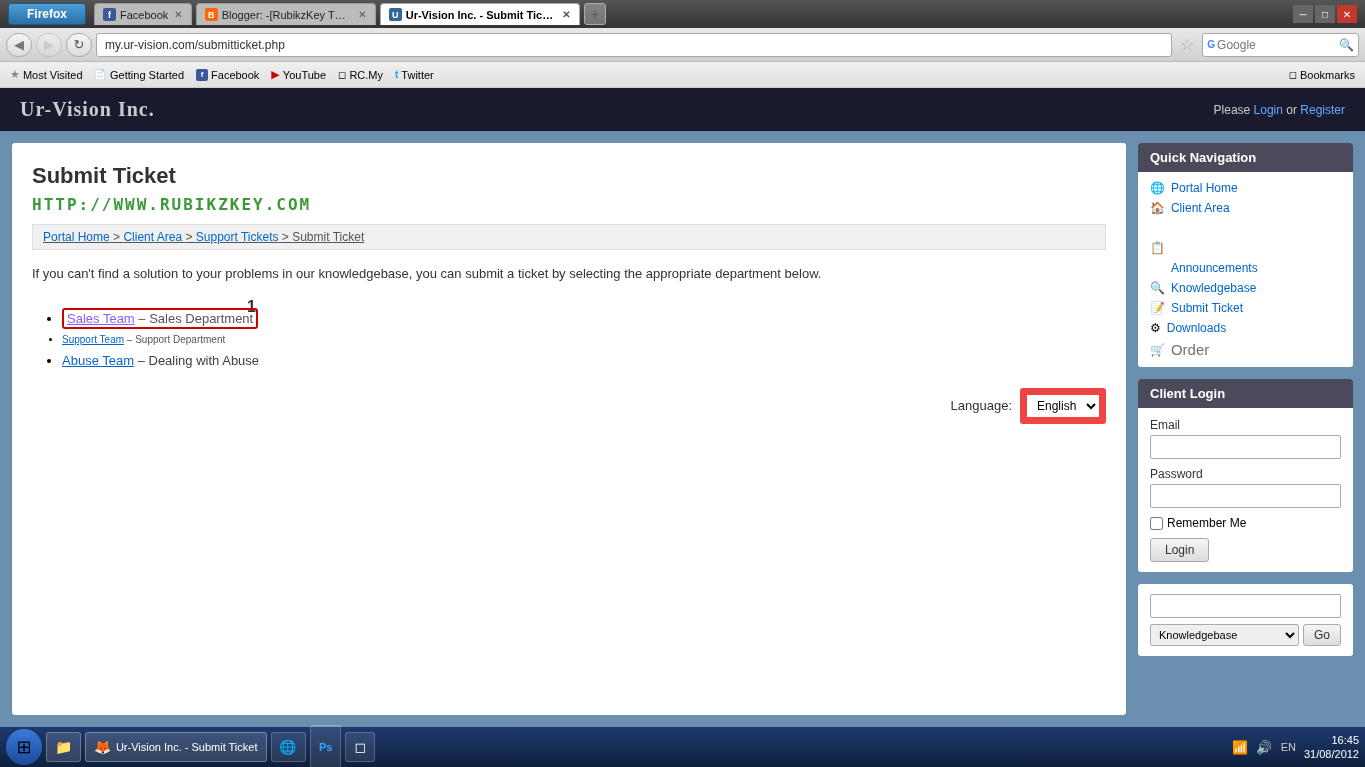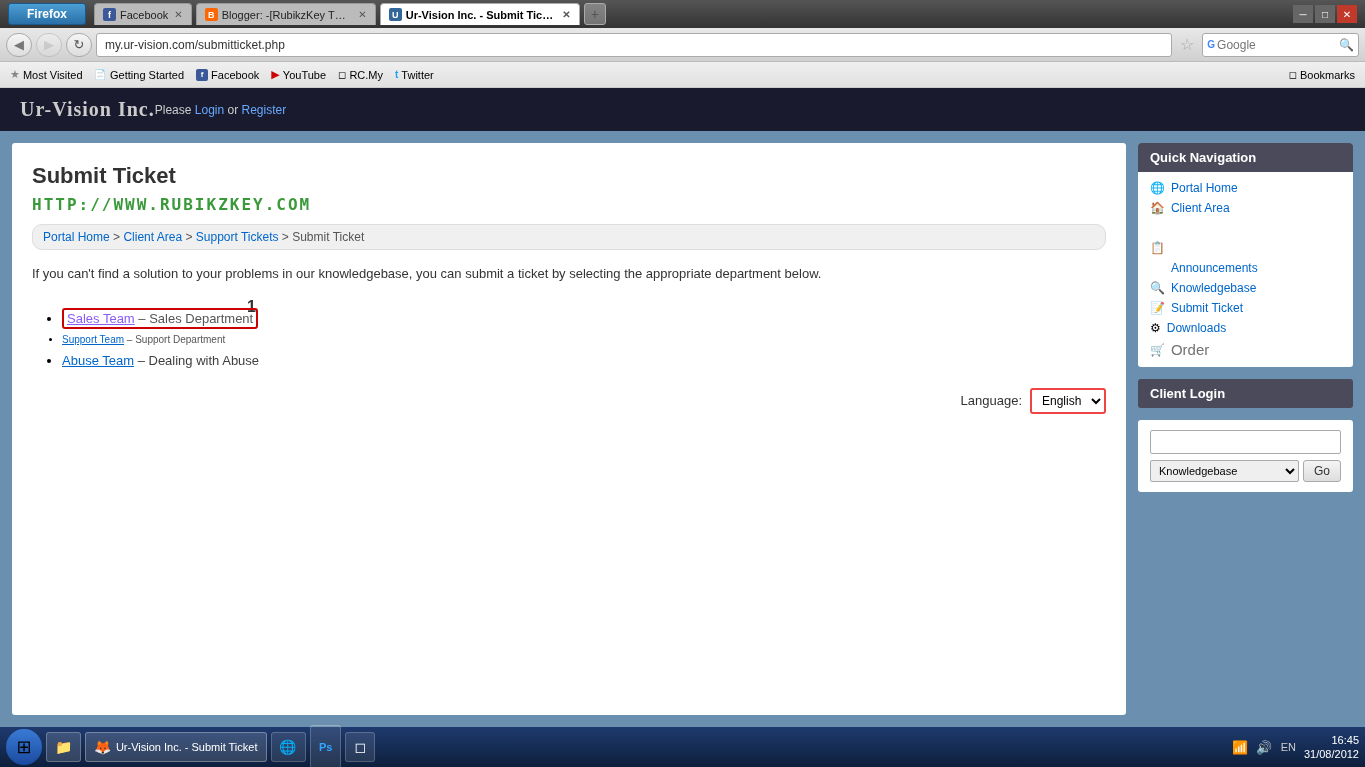--- a/index.html
+++ b/index.html
@@ -82,7 +82,7 @@
 
 <div style="background:#6a8faf;min-height:calc(767px - 28px - 34px - 26px - 40px);display:flex;flex-direction:column;">
 
-  <div style="background:#1a1a2e;color:#ccc;padding:10px 20px;display:flex;align-items:center;justify-content:flex-start;">
+  <div style="background:#1a1a2e;color:#ccc;padding:10px 20px;display:flex;align-items:center;justify-content:space-between;">
     <span style="font-size:20px;color:#ccc;font-weight:bold;letter-spacing:1px;font-family:Georgia,serif;">Ur-Vision Inc.</span>
     <span style="font-size:12px;color:#ccc;">
       <span>Please</span>

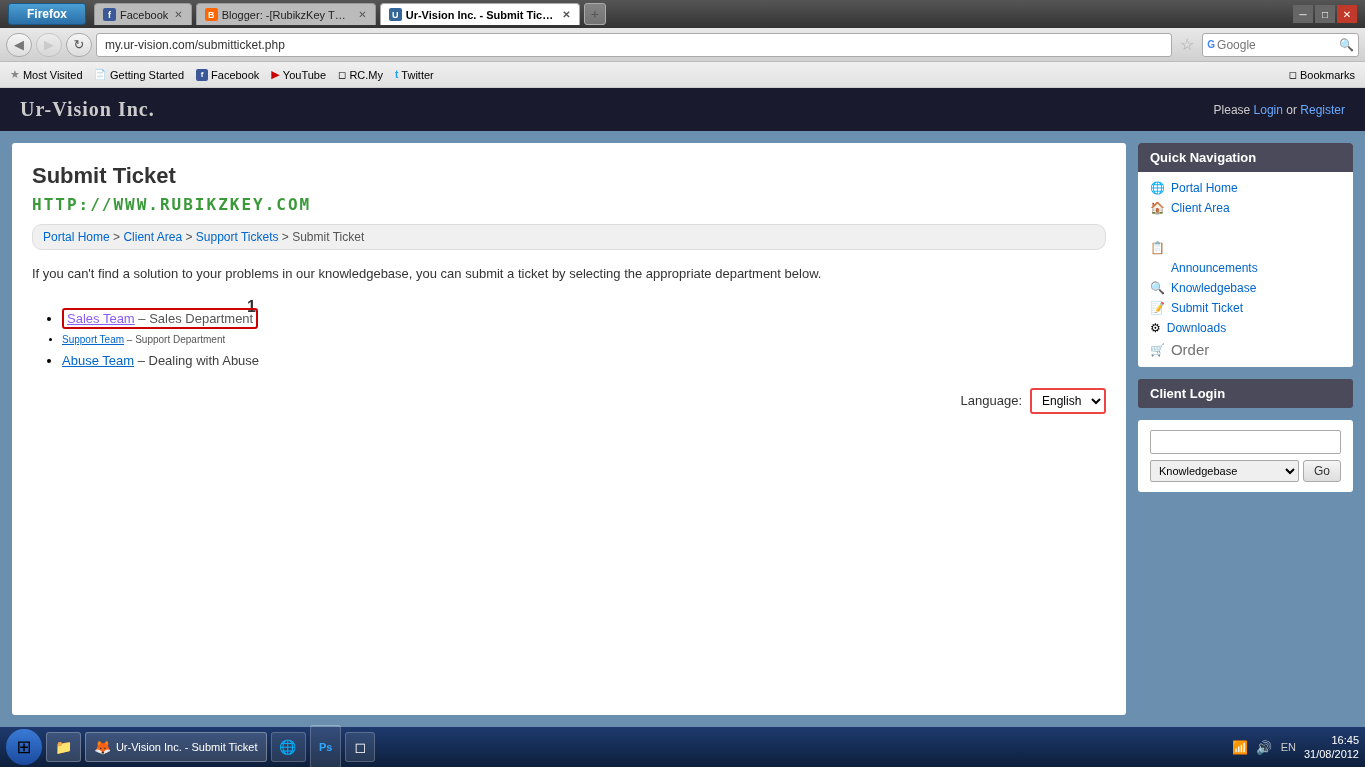--- a/index.html
+++ b/index.html
@@ -98,7 +98,7 @@
       <h1 style="font-size:22px;color:#333;font-weight:bold;margin-bottom:6px;">Submit Ticket</h1>
       <div style="color:#3a9a3a;font-size:16px;font-weight:bold;letter-spacing:2px;margin-bottom:10px;font-family:monospace;">HTTP://WWW.RUBIKZKEY.COM</div>
 
-      <div style="background:#f0f0f0;padding:5px 10px;font-size:12px;border:1px solid #ddd;border-radius:10px;margin-bottom:14px;color:#555;">
+      <div style="background:#f0f0f0;padding:5px 10px;font-size:12px;border:1px solid #ddd;border-radius:0;margin-bottom:14px;color:#555;text-decoration:underline;">
         <a href="#" style="color:#0066cc;text-decoration:none;">Portal Home</a>
         <span> &gt; </span>
         <a href="#" style="color:#0066cc;text-decoration:none;">Client Area</a>

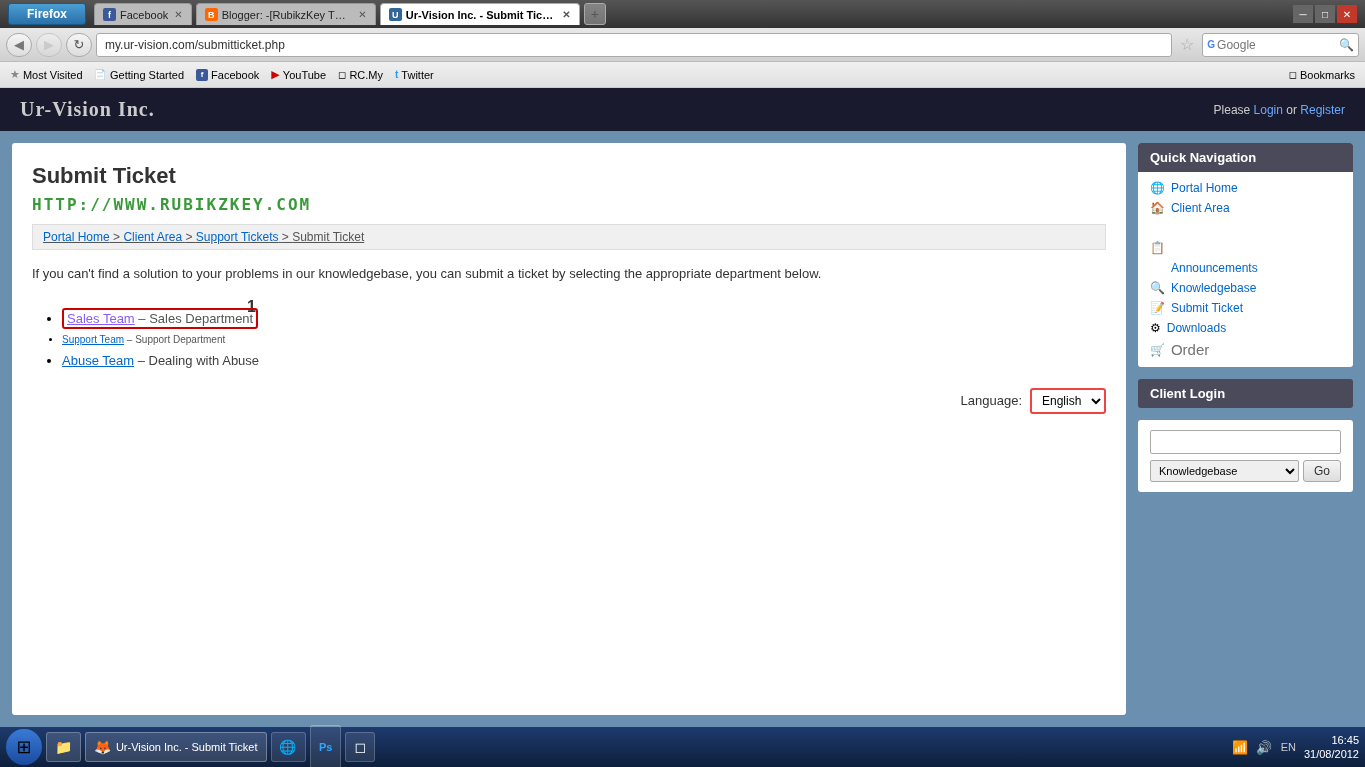--- a/index.html
+++ b/index.html
@@ -131,7 +131,7 @@
 
       <div style="display:flex;align-items:center;justify-content:flex-end;gap:8px;margin-top:10px;">
         <label style="font-size:13px;color:#333;">Language:</label>
-        <select style="padding:3px 6px;font-size:12px;border:2px solid #ef4444;border-radius:3px;background:#fff;">
+        <select style="padding:3px 6px;font-size:12px;border:7px solid #ef4444;border-radius:3px;background:#fff;">
           <option>English</option>
         </select>
       </div>

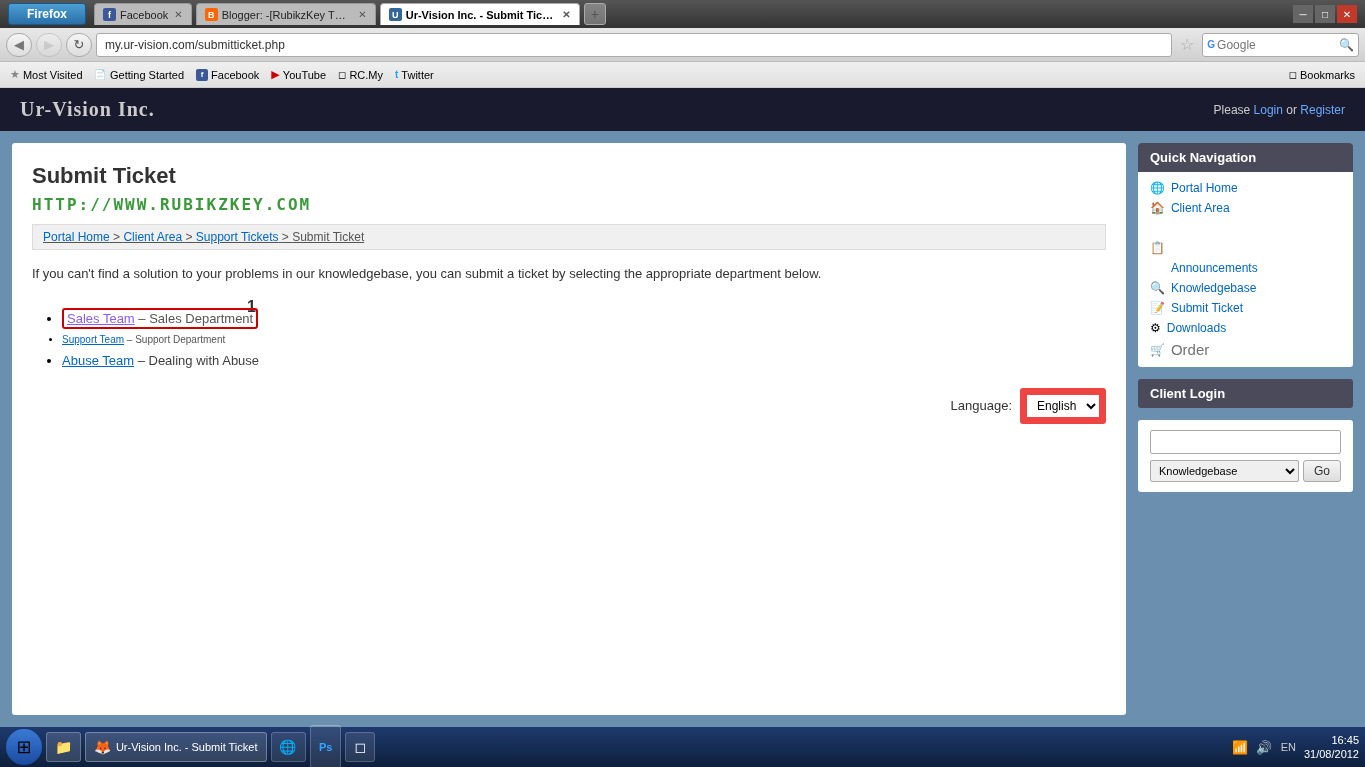--- a/index.html
+++ b/index.html
@@ -175,6 +175,21 @@
 
       <div style="background:#fff;border-radius:3px;overflow:hidden;">
         <div style="background:#4a4a5a;color:#fff;font-size:13px;font-weight:bold;padding:7px 12px;">Client Login</div>
+        <div style="padding:10px 12px;">
+          <div style="margin-bottom:8px;">
+            <label style="display:block;font-size:12px;color:#333;margin-bottom:3px;">Email</label>
+            <input type="text" style="width: 100%; padding: 4px 6px; font-size: 12px; border: 1px solid rgb(170, 170, 170); border-radius: 2px; background: rgb(255, 255, 255);">
+          </div>
+          <div style="margin-bottom:8px;">
+            <label style="display:block;font-size:12px;color:#333;margin-bottom:3px;">Password</label>
+            <input type="password" style="width: 100%; padding: 4px 6px; font-size: 12px; border: 1px solid rgb(170, 170, 170); border-radius: 2px; background: rgb(255, 255, 255);">
+          </div>
+          <div style="display:flex;align-items:center;gap:4px;font-size:12px;margin-bottom:8px;">
+            <input type="checkbox" style="">
+            <label style="font-size:12px;">Remember Me</label>
+          </div>
+          <button style="background:linear-gradient(to bottom,#f5f5f5,#ddd);border:1px solid #aaa;border-radius:3px;padding:4px 14px;font-size:12px;cursor:pointer;color:#333;">Login</button>
+        </div>
       </div>
 
       <div style="background:#fff;border-radius:3px;overflow:hidden;">

